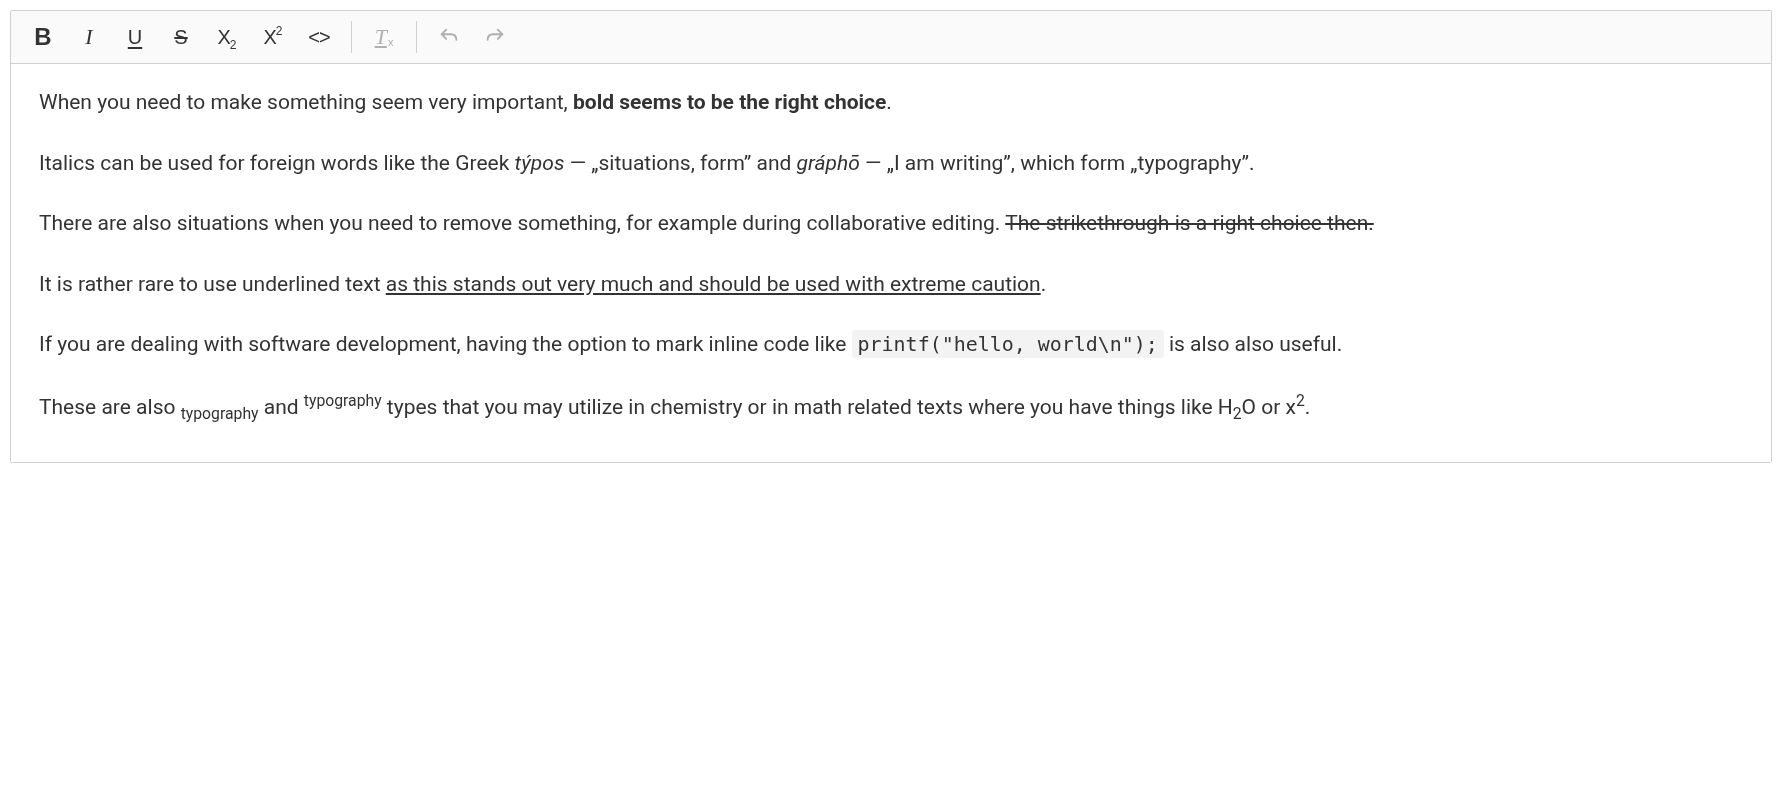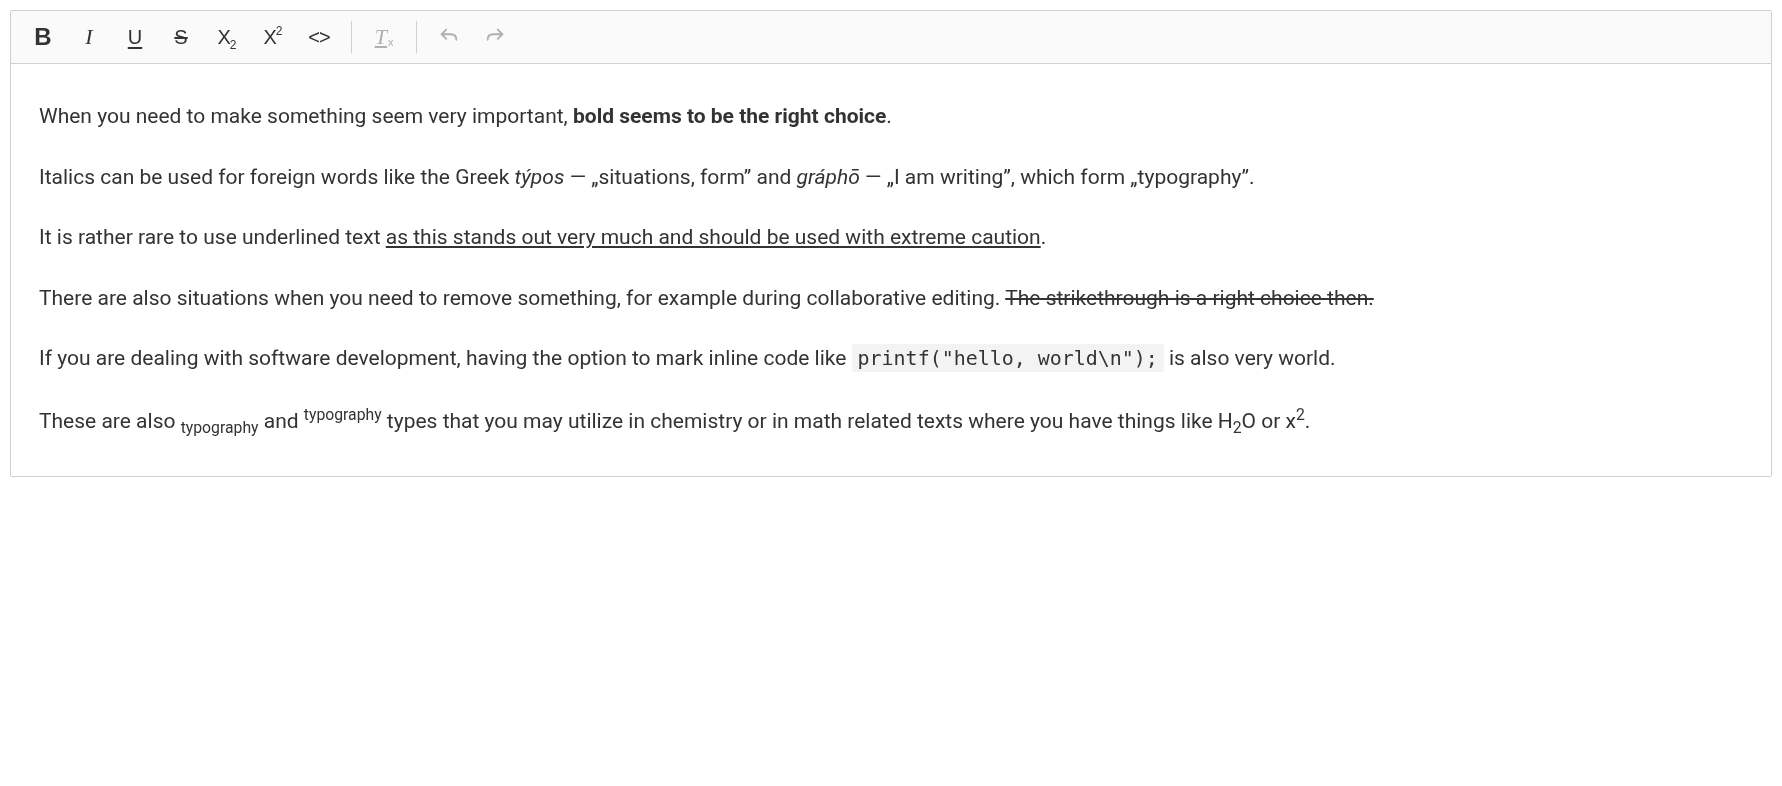--- a/index.html
+++ b/index.html
@@ -58,7 +58,7 @@
   line-height: 1.55;
 }
 .content p {
-  margin: 16px 0 28px 0;
+  margin: 2px 0 28px 0;
 }
 .content p:last-child { margin-bottom: 6px; }
 code.inline {

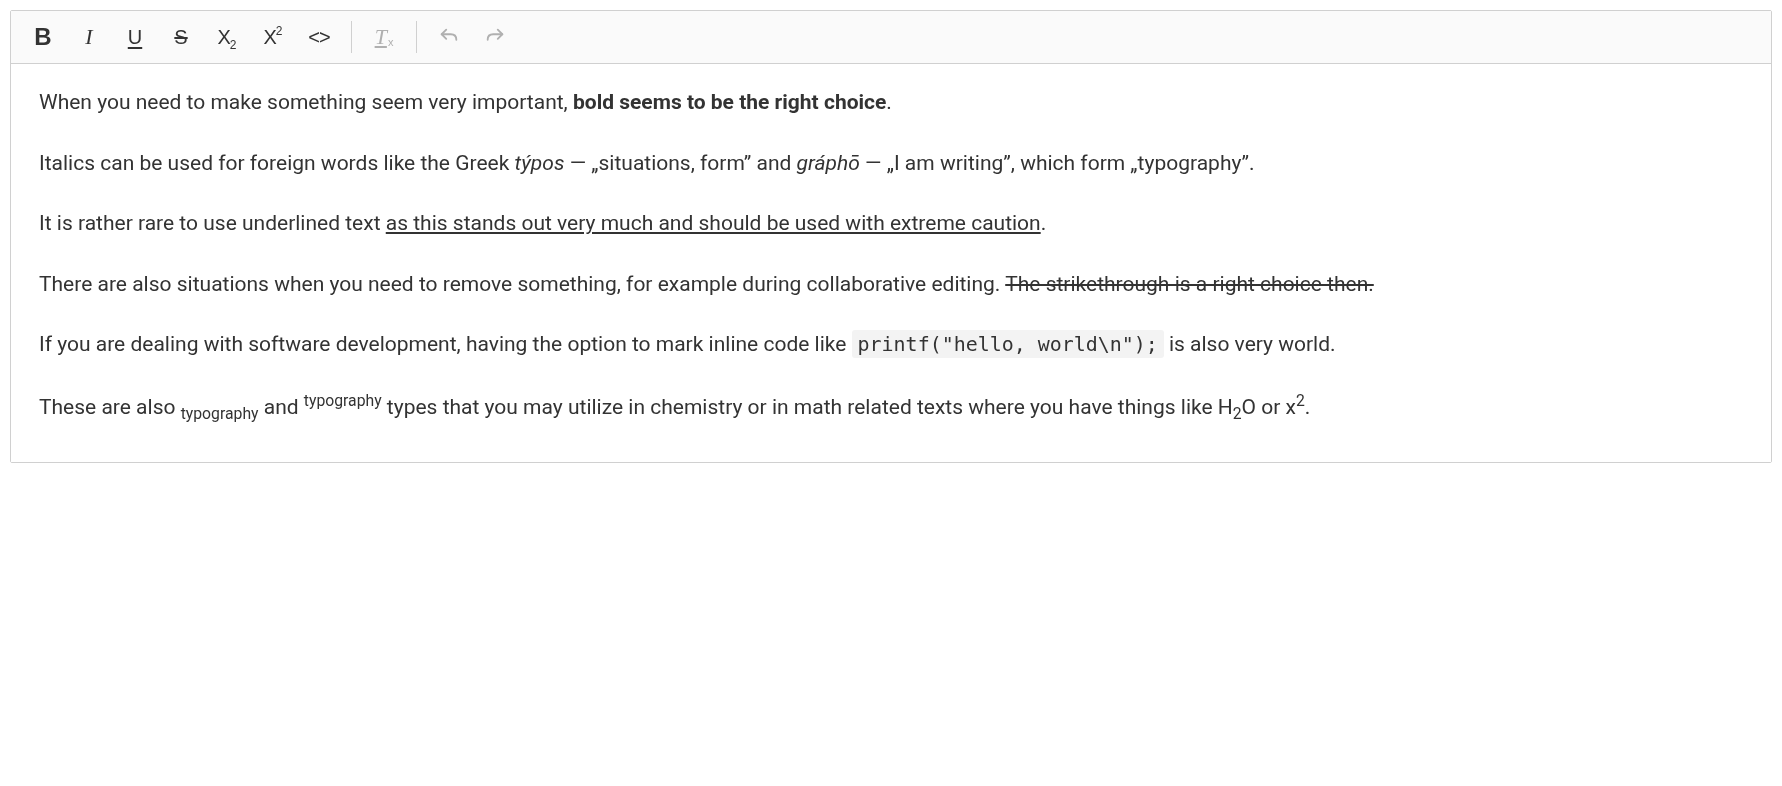--- a/index.html
+++ b/index.html
@@ -143,10 +143,10 @@
       <span>Italics can be used for foreign words like the Greek </span><em>týpos</em><span> — „situations, form” and </span><em>gráphō</em><span> — „I am writing”, which form „typography”.</span>
     </p>
     <p>
-      <span>It is rather rare to use underlined text </span><u>as this stands out very much and should be used with extreme caution</u><span>.</span>
+      <span>There are also situations when you need to remove something, for example during collaborative editing. </span><s>The strikethrough is a right choice then.</s>
     </p>
     <p>
-      <span>There are also situations when you need to remove something, for example during collaborative editing. </span><s>The strikethrough is a right choice then.</s>
+      <span>It is rather rare to use underlined text </span><u>as this stands out very much and should be used with extreme caution</u><span>.</span>
     </p>
     <p>
       <span>If you are dealing with software development, having the option to mark inline code like </span><code class="inline">printf("hello, world\n");</code><span> is also very world.</span>

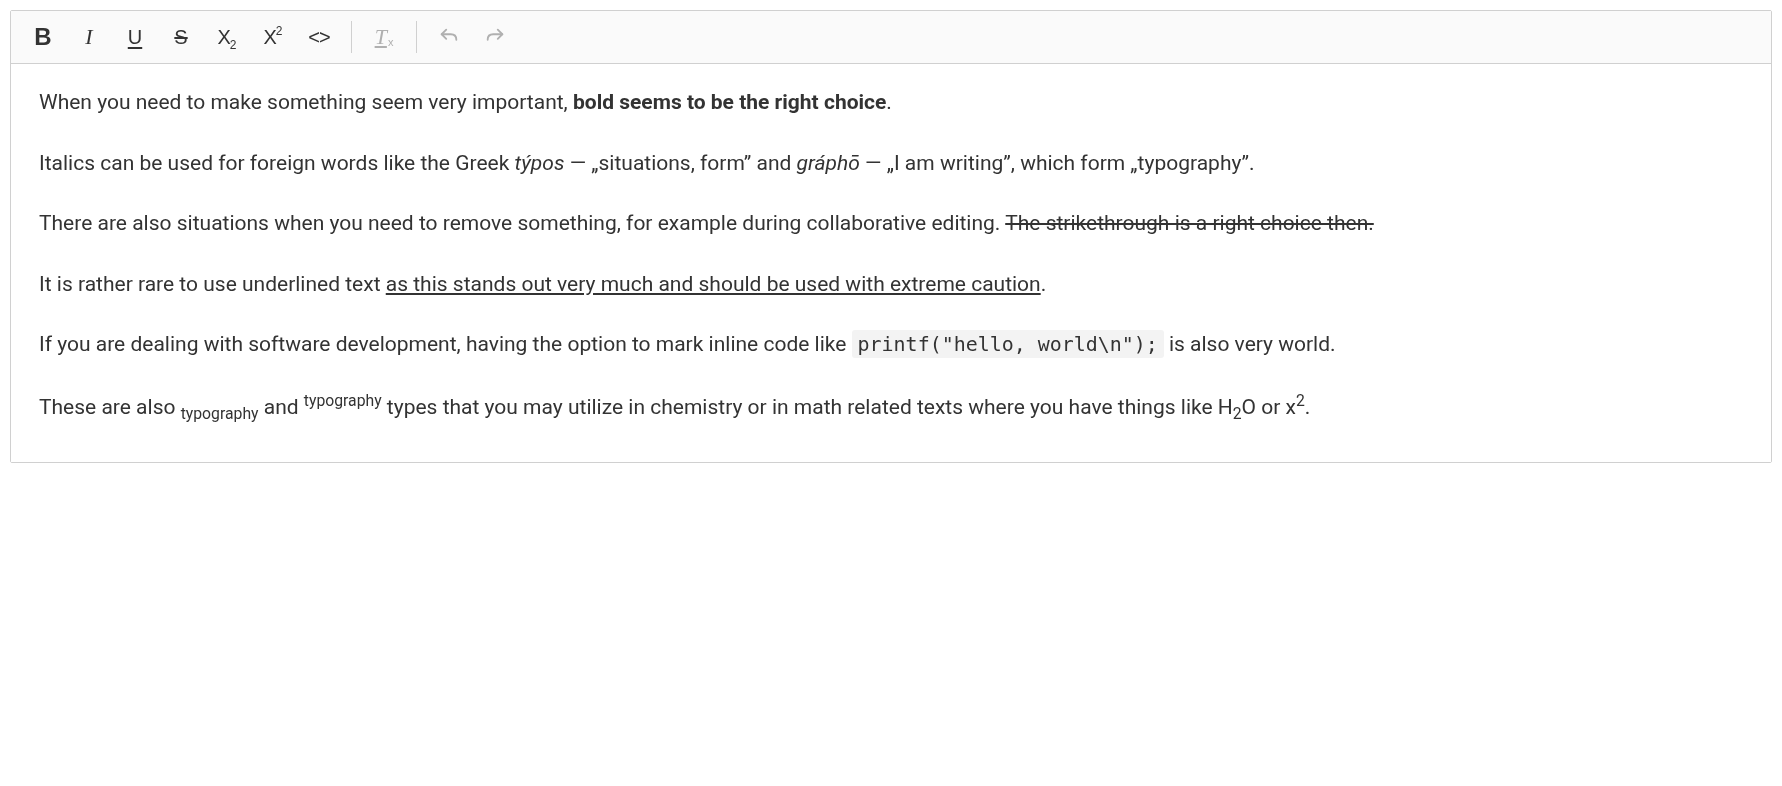--- a/index.html
+++ b/index.html
@@ -149,7 +149,7 @@
       <span>It is rather rare to use underlined text </span><u>as this stands out very much and should be used with extreme caution</u><span>.</span>
     </p>
     <p>
-      <span>If you are dealing with software development, having the option to mark inline code like </span><code class="inline">printf("hello, world\n");</code><span> is also very world.</span>
+      <span>If you are dealing with software development, having the option to mark inline code like </span><code class="inline">printf("hello, world\n");</code><span> is also also useful.</span>
     </p>
     <p>
       <span>These are also </span><sub class="txt">typography</sub><span> and </span><sup class="txt">typography</sup><span> types that you may utilize in chemistry or in math related texts where you have things like H</span><sub class="txt">2</sub><span>O or x</span><sup class="txt">2</sup><span>.</span>

